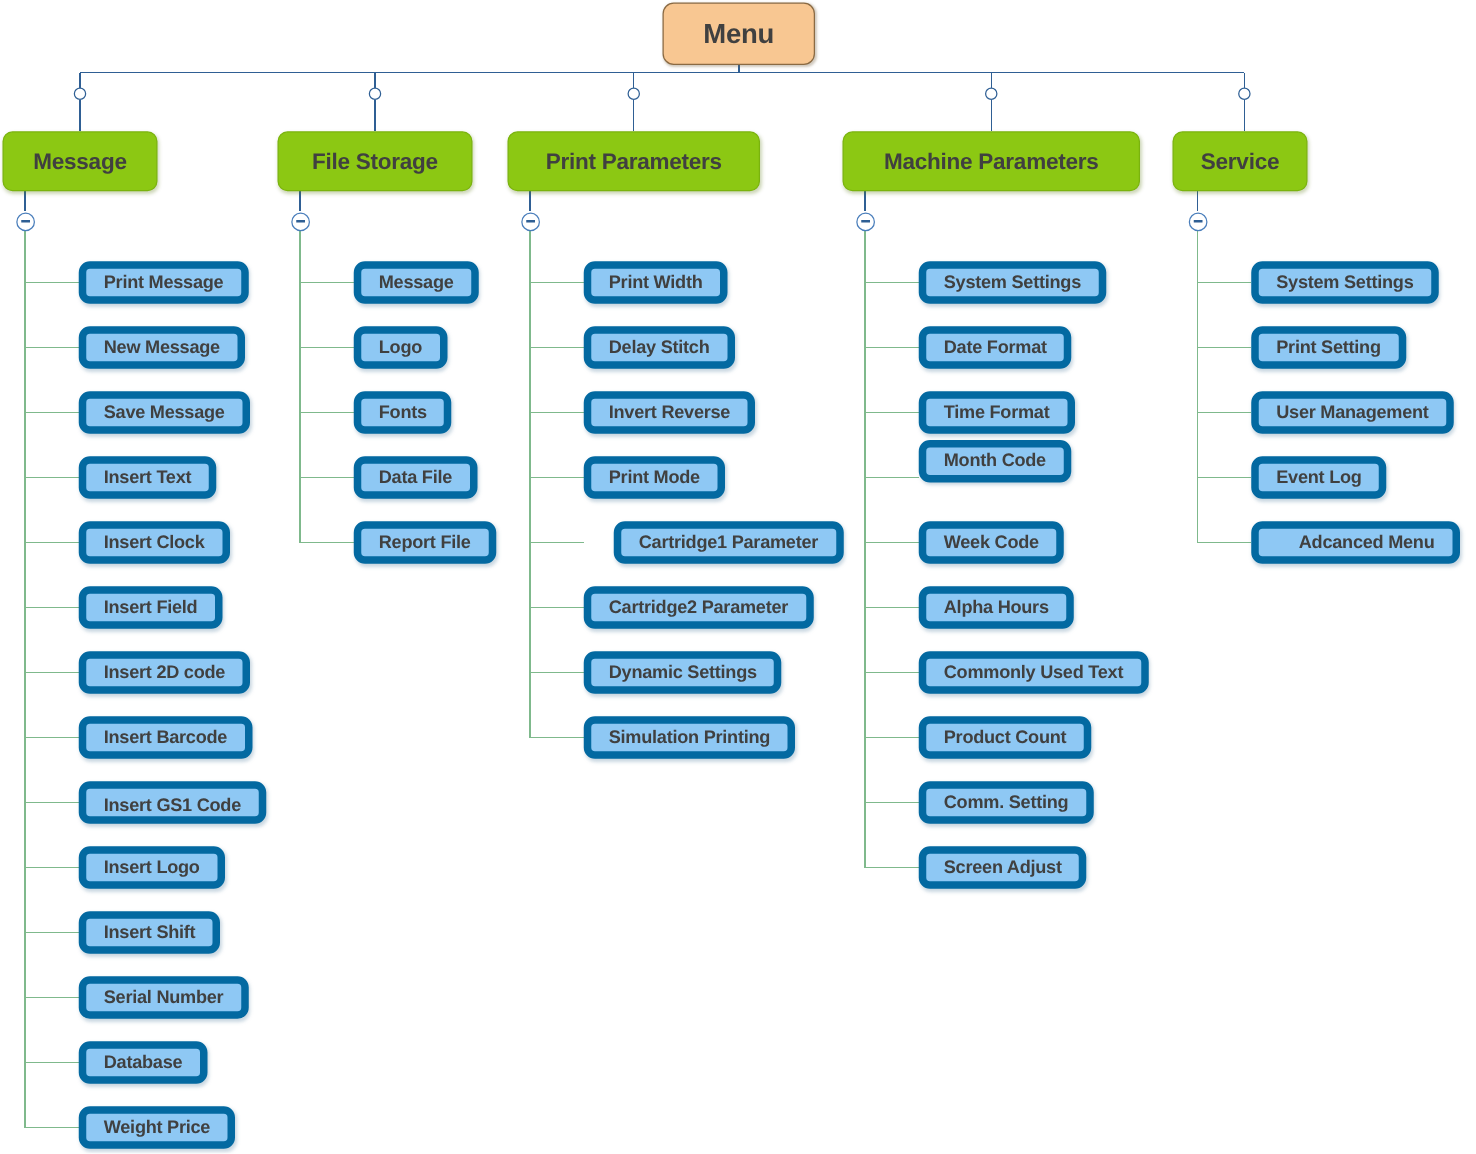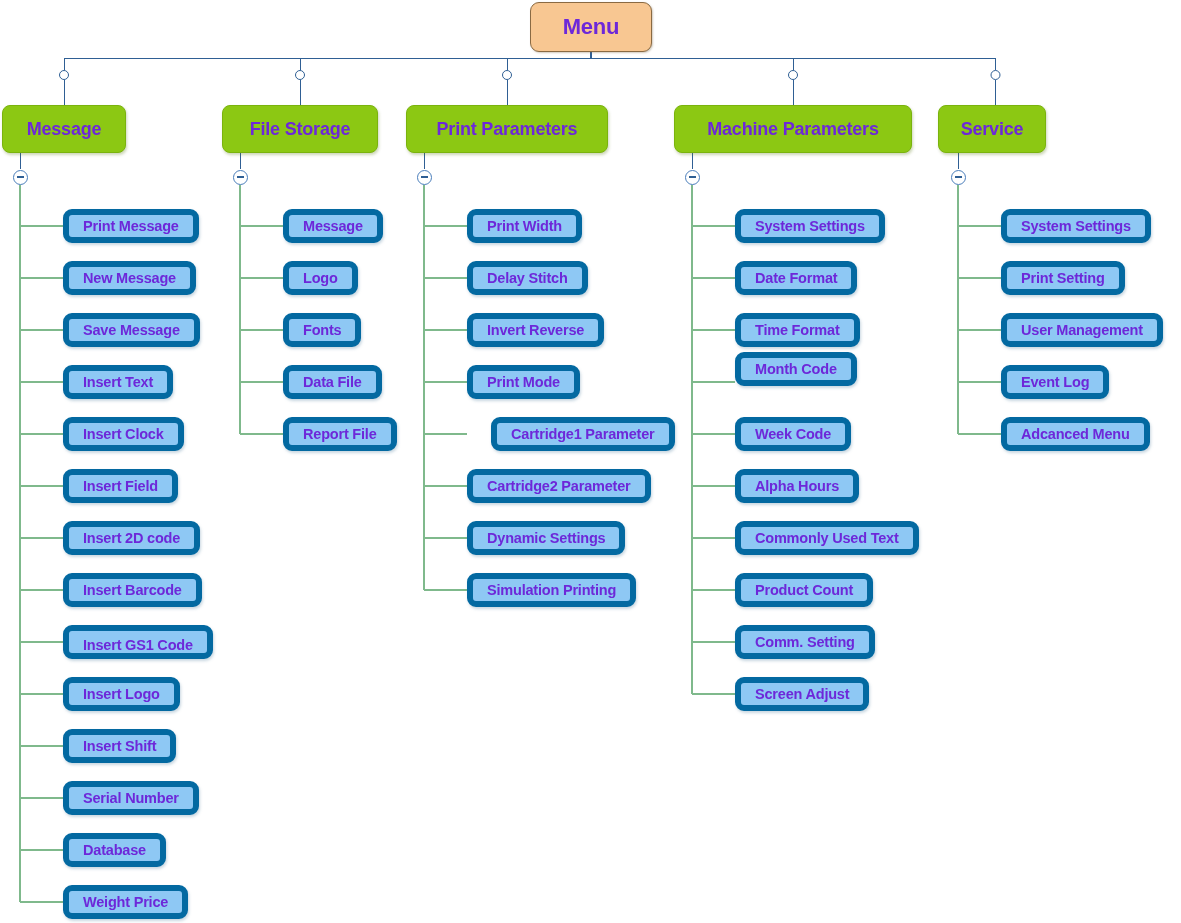--- a/index.html
+++ b/index.html
@@ -34,7 +34,7 @@
     align-items: center;
     justify-content: center;
     white-space: nowrap;
-    color: #6d28d9;
+    color: #404040;
     font-weight: bold;
     letter-spacing: -0.2px;
   }

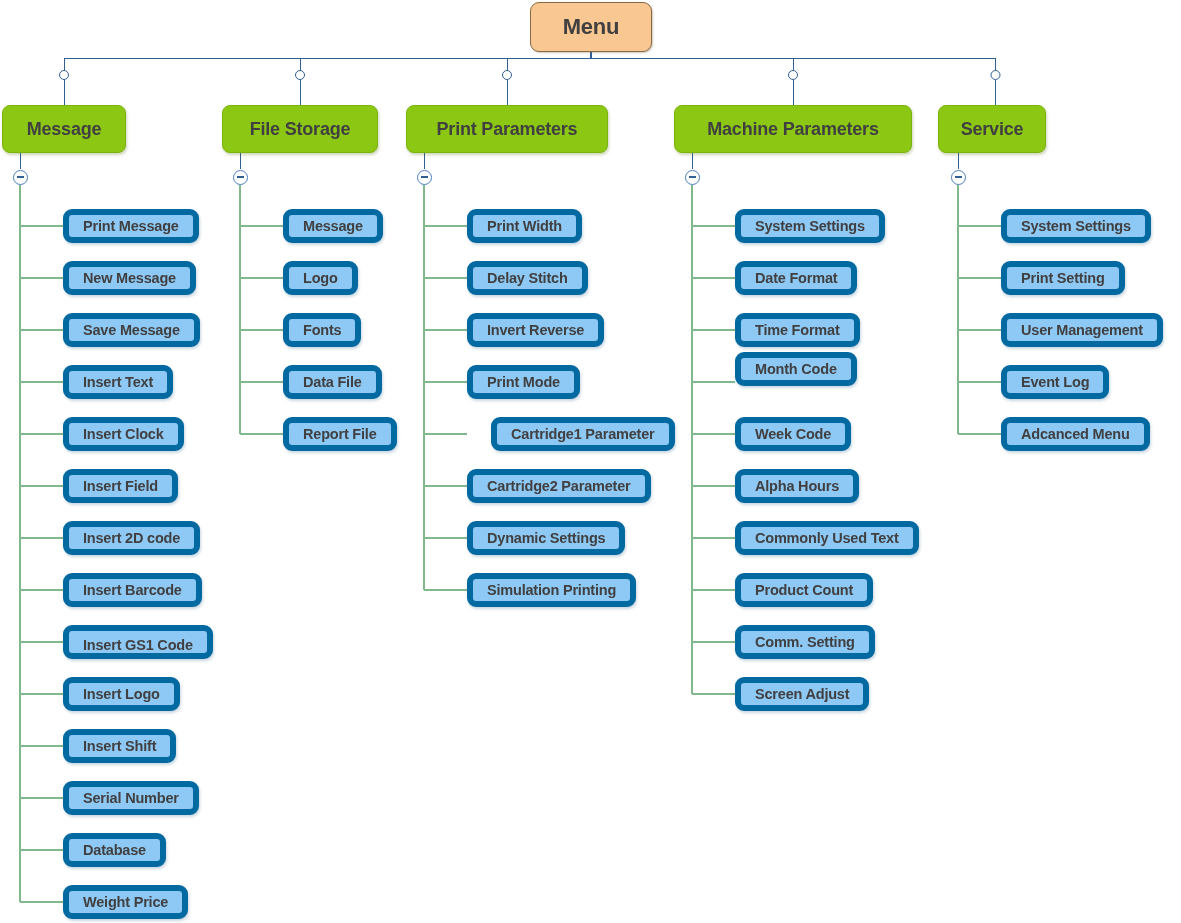--- a/index.html
+++ b/index.html
@@ -309,7 +309,7 @@
       <div class="node node-leaf" style="left: 1001px; top: 365px;">
         <span>Event Log</span>
       </div>
-      <div class="node node-leaf" style="left: 1001px; top: 417px;">
+      <div class="node node-leaf" style="left: 1001px; top: 417px; padding-left: 18px;">
         <span>Adcanced Menu</span>
       </div>
     </div>

